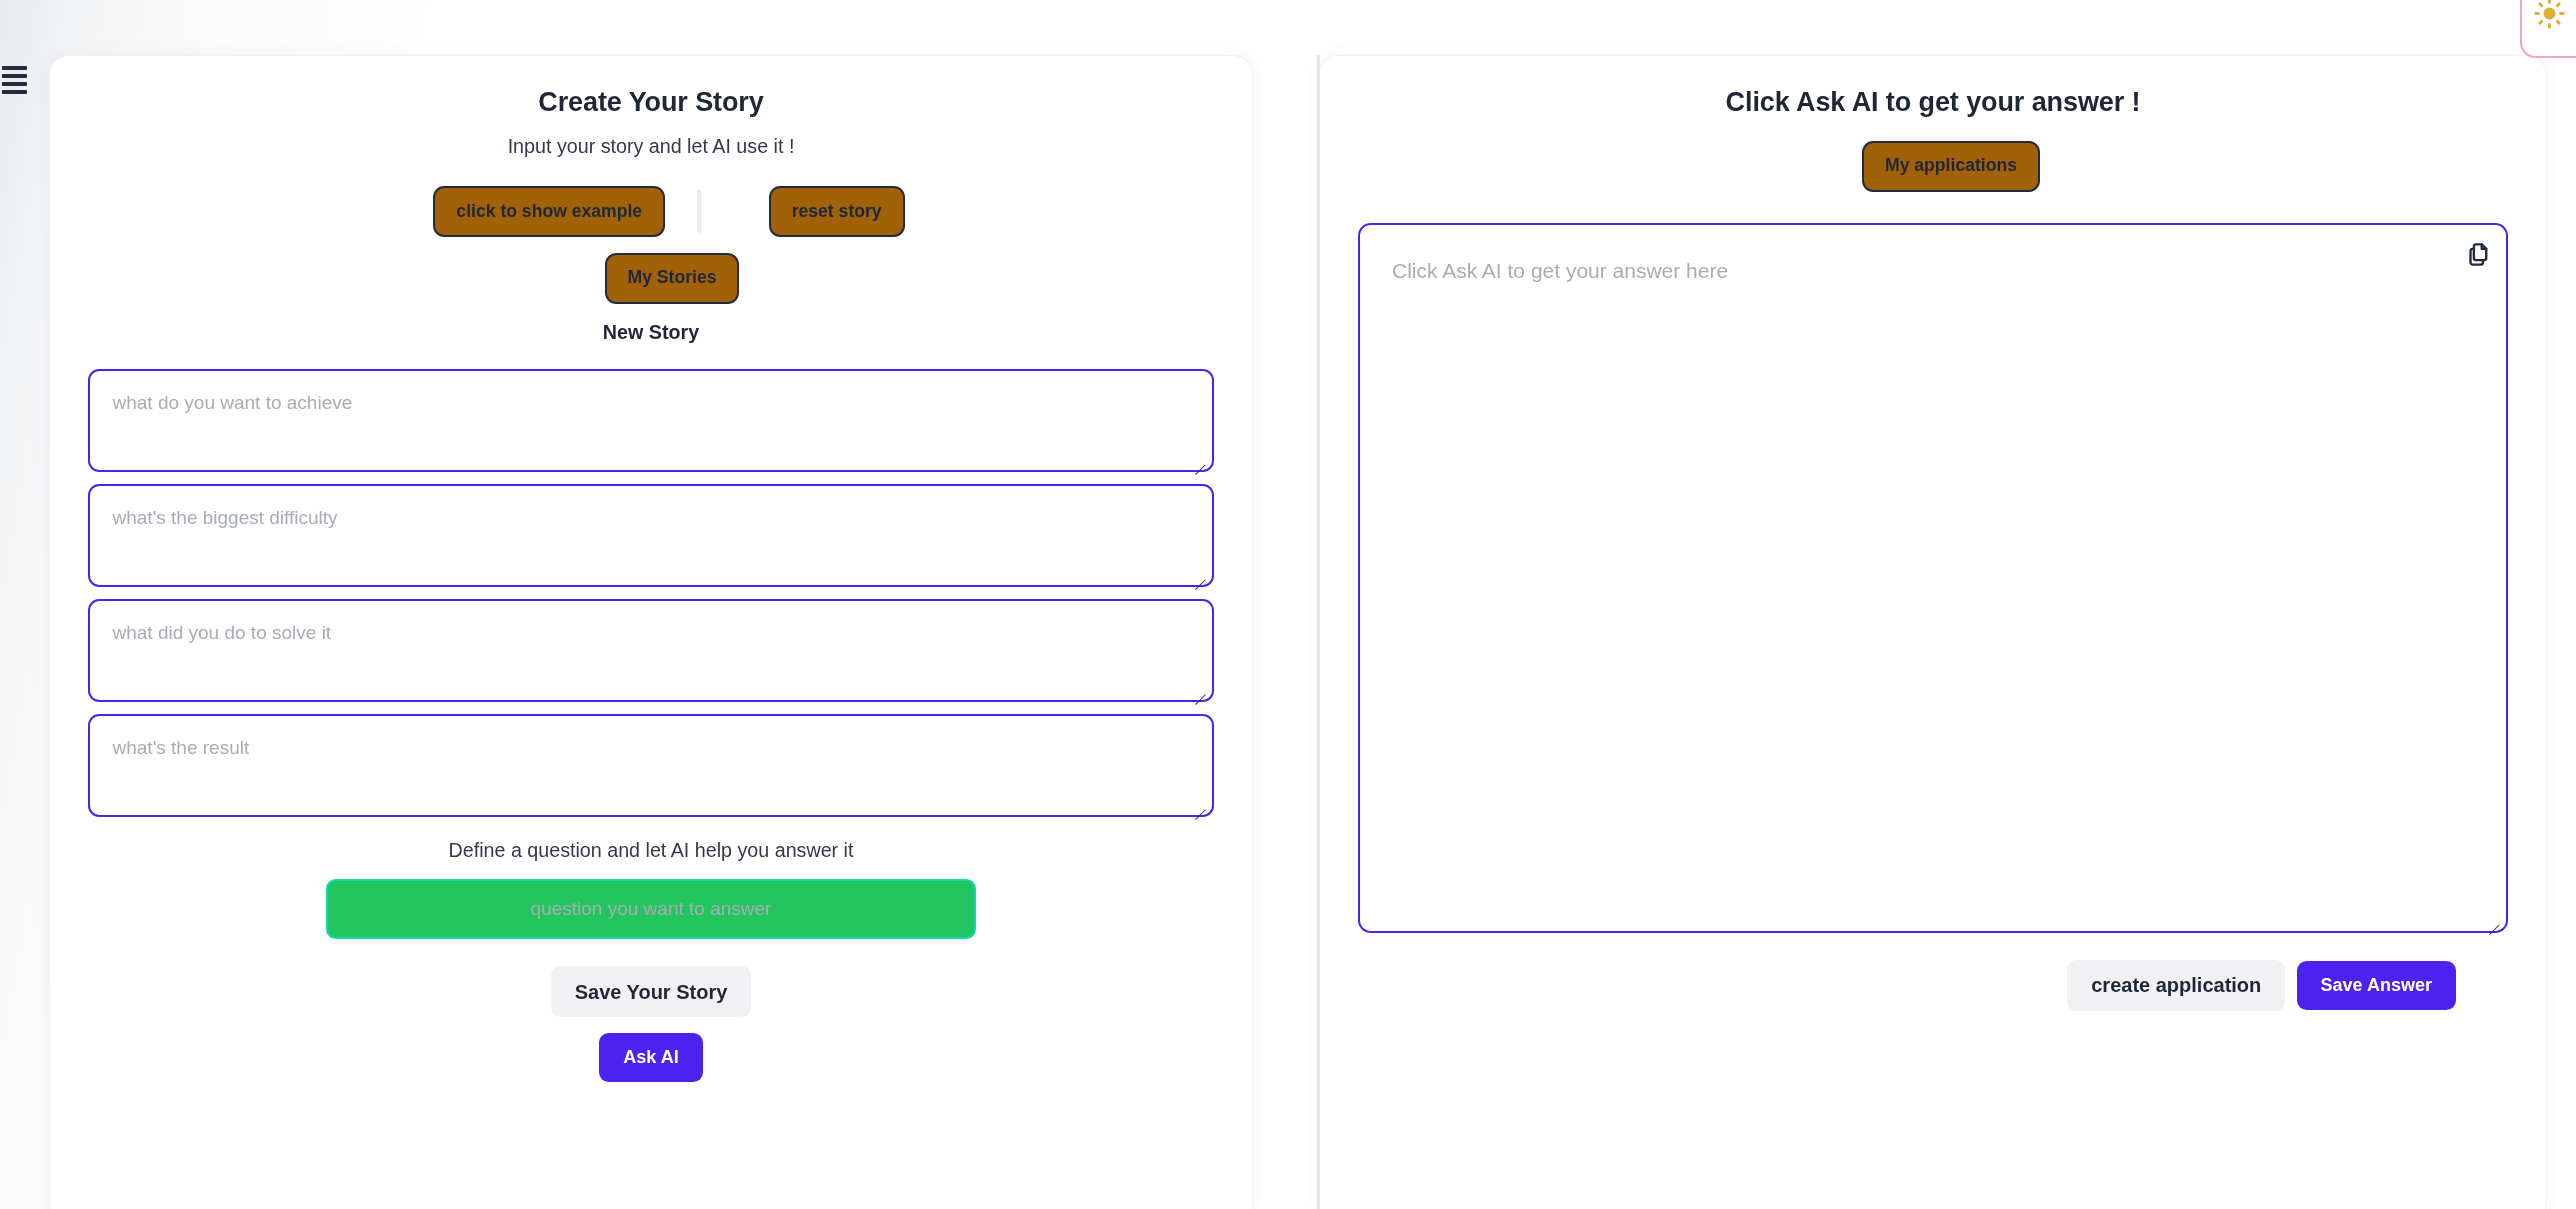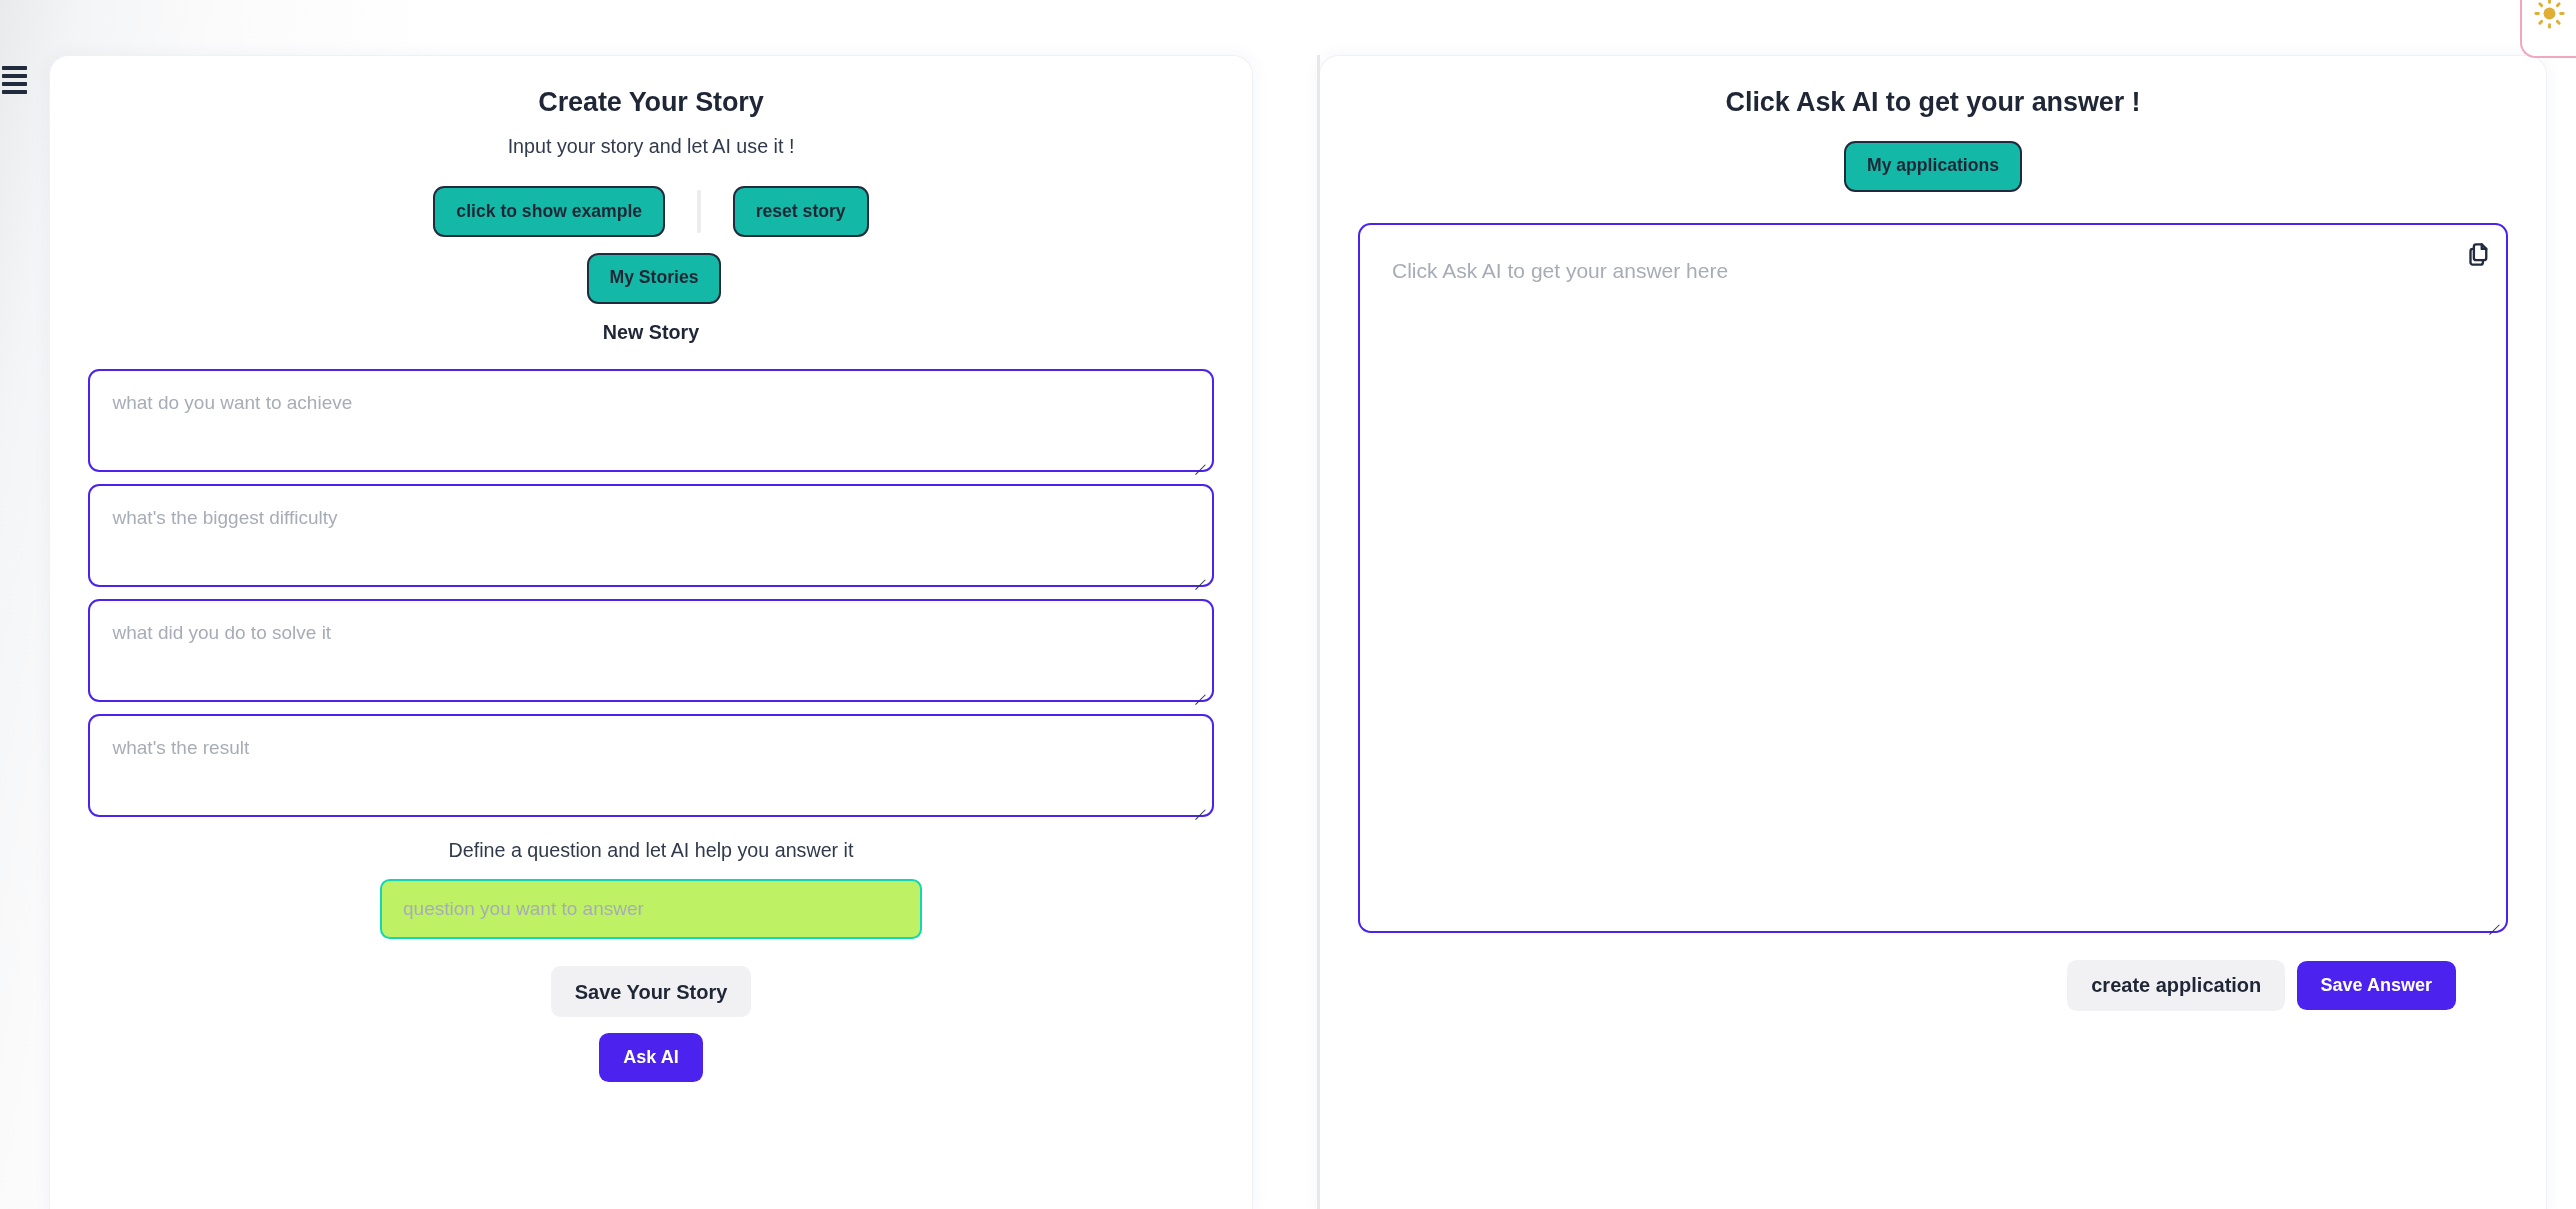--- a/index.html
+++ b/index.html
@@ -128,7 +128,7 @@
   
   .btn-outline {
     border: 2.1px solid #222b3d;
-    background: #14b8a6;
+    background: #a16207;
     border-radius: 11.3px;
     font-family: inherit;
     font-size: 17.6px;
@@ -138,6 +138,7 @@
     cursor: pointer;
     line-height: 1;
     white-space: nowrap;
+    margin-left: 36px;
   }
 
   .toolbar-row {

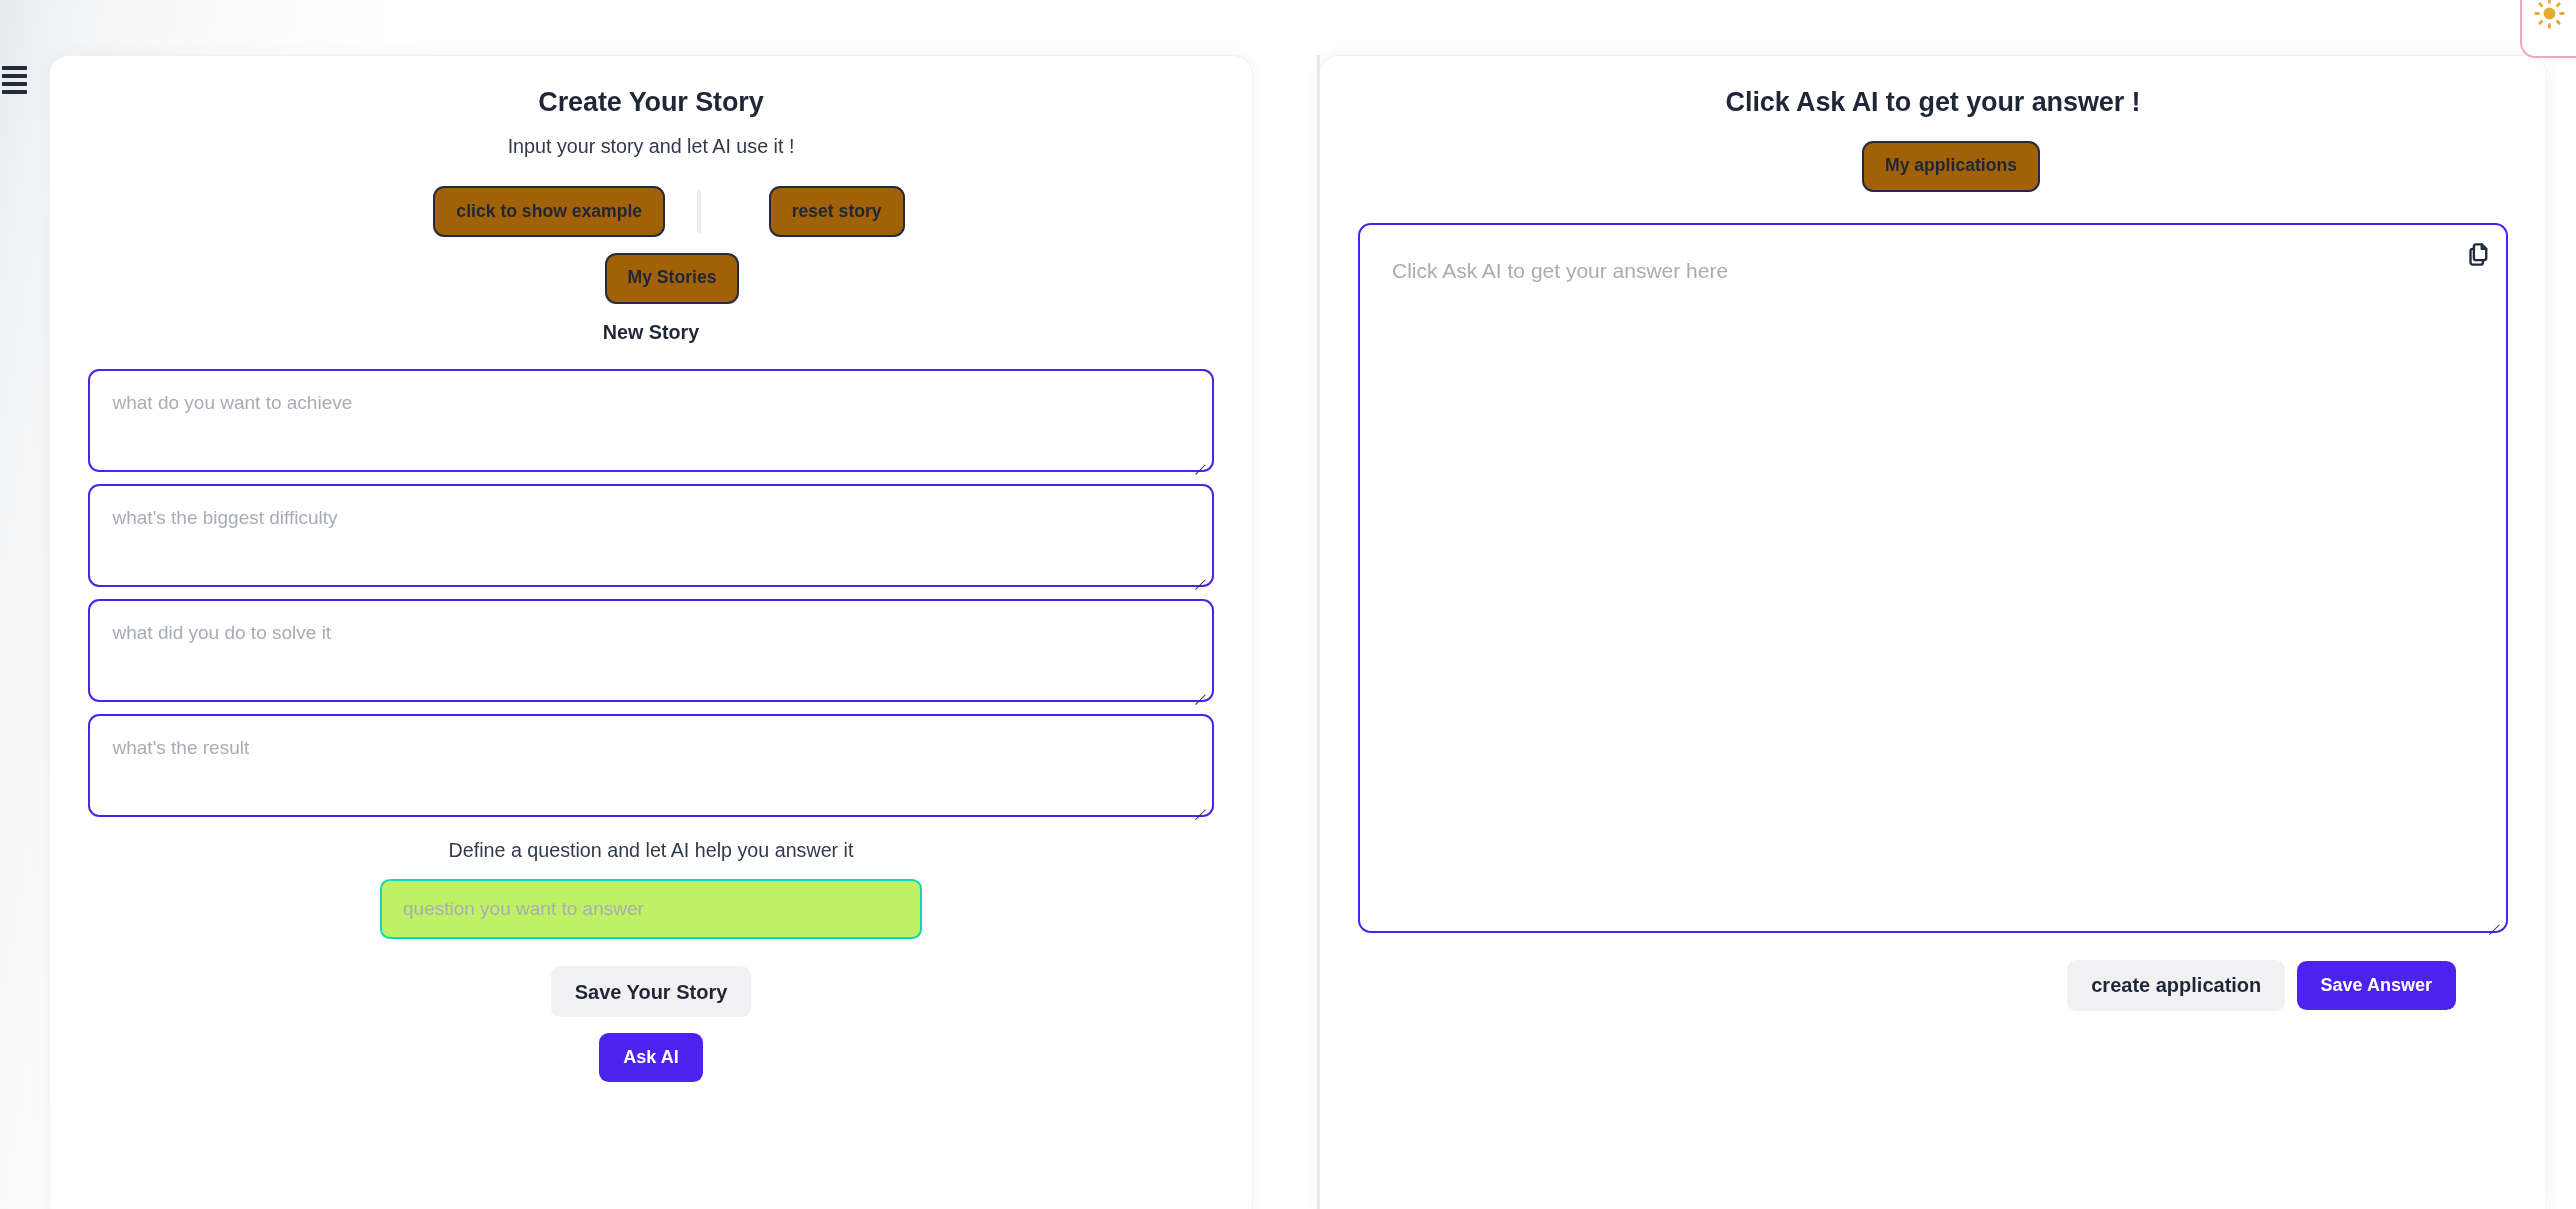--- a/index.html
+++ b/index.html
@@ -204,16 +204,17 @@
     margin-top: 22.5px;
   }
   .q-input, .q-select {
-    width: 542px;
+    width: 650px;
     height: 60px;
     border: 2.1px solid #12d6b4;
     border-radius: 9.8px;
-    background: #bef264;
+    background: #22c55e;
     font-family: inherit;
     font-size: 19px;
     color: #1f2737;
     padding: 0 21px;
     outline: none;
+    text-align: center;
   }
   .q-input::placeholder { color: #a7acb6; }
   .q-input { margin-top: 17px; }

